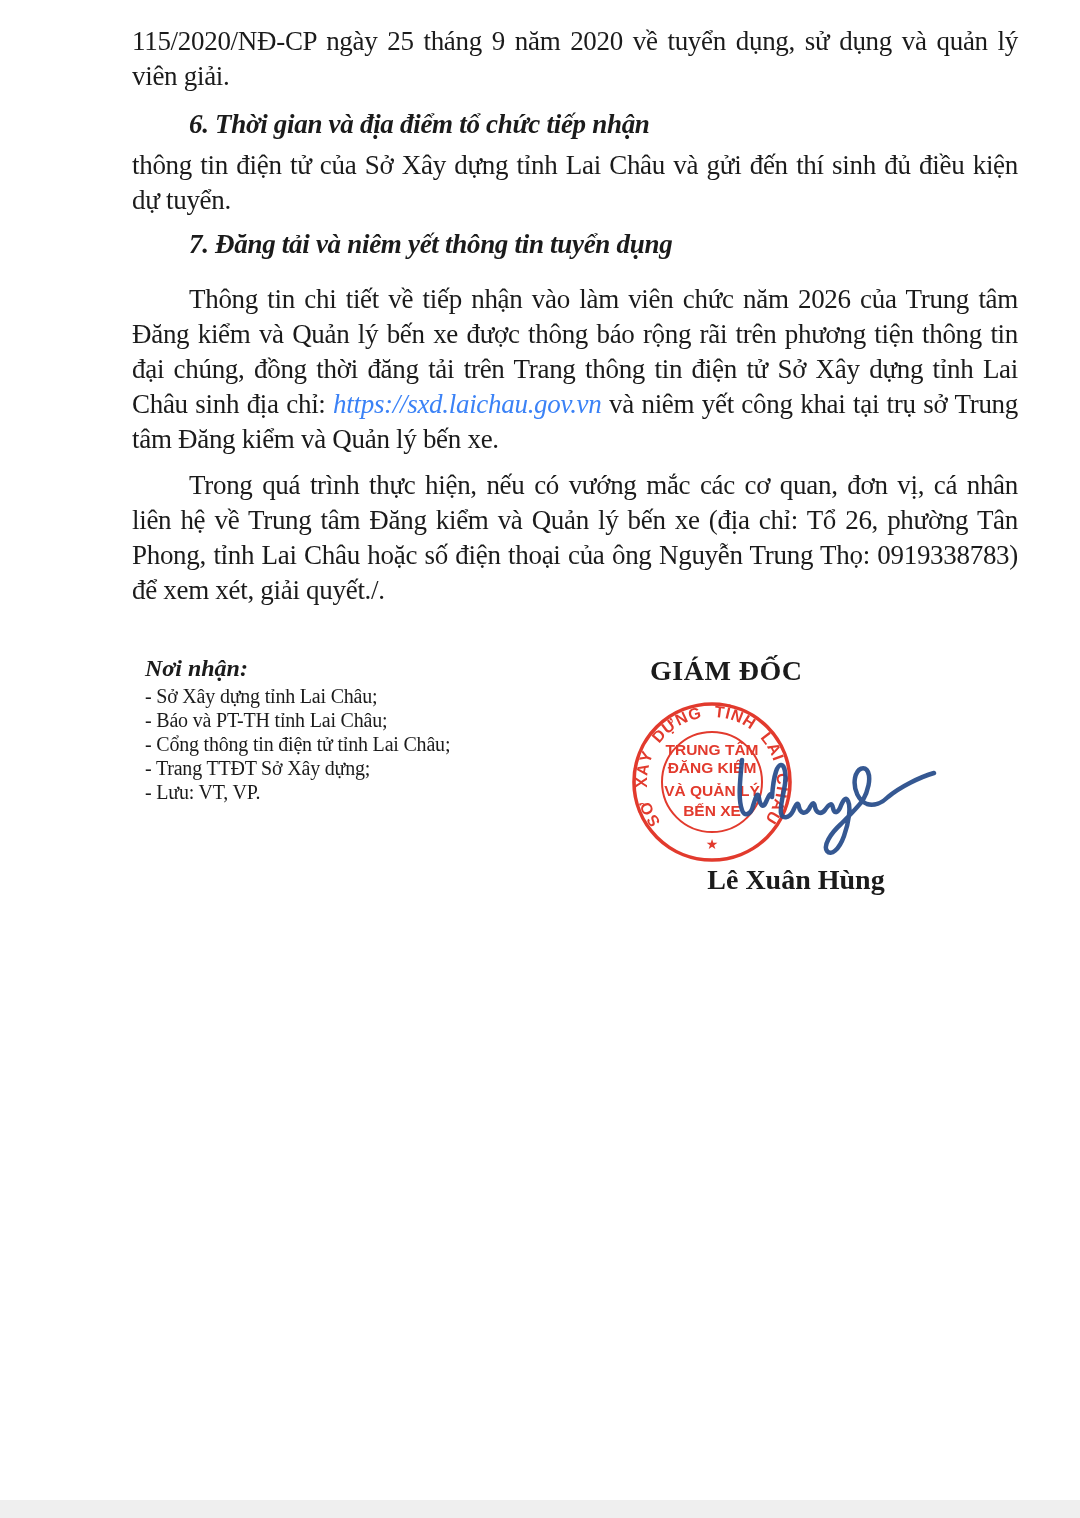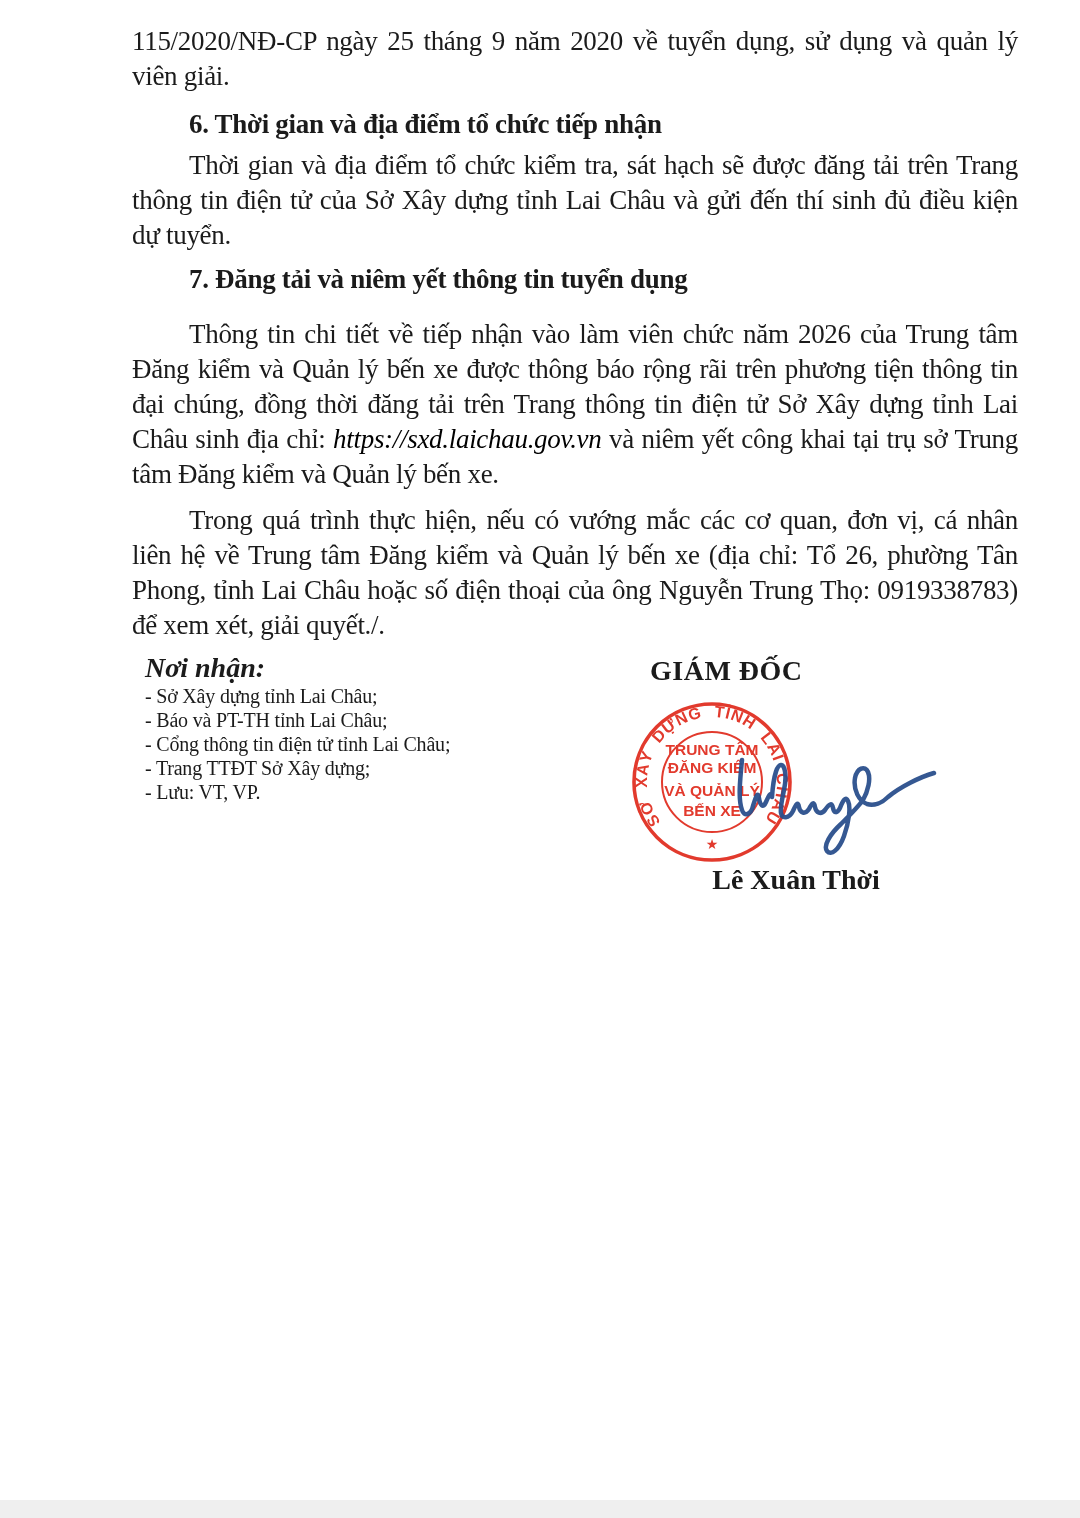--- a/index.html
+++ b/index.html
@@ -31,6 +31,7 @@
     font-weight:bold;
     text-indent:57px;
     white-space:nowrap;
+    font-style:italic;
   }
   .mt13{margin-top:13px}
   .mt9{margin-top:9px}

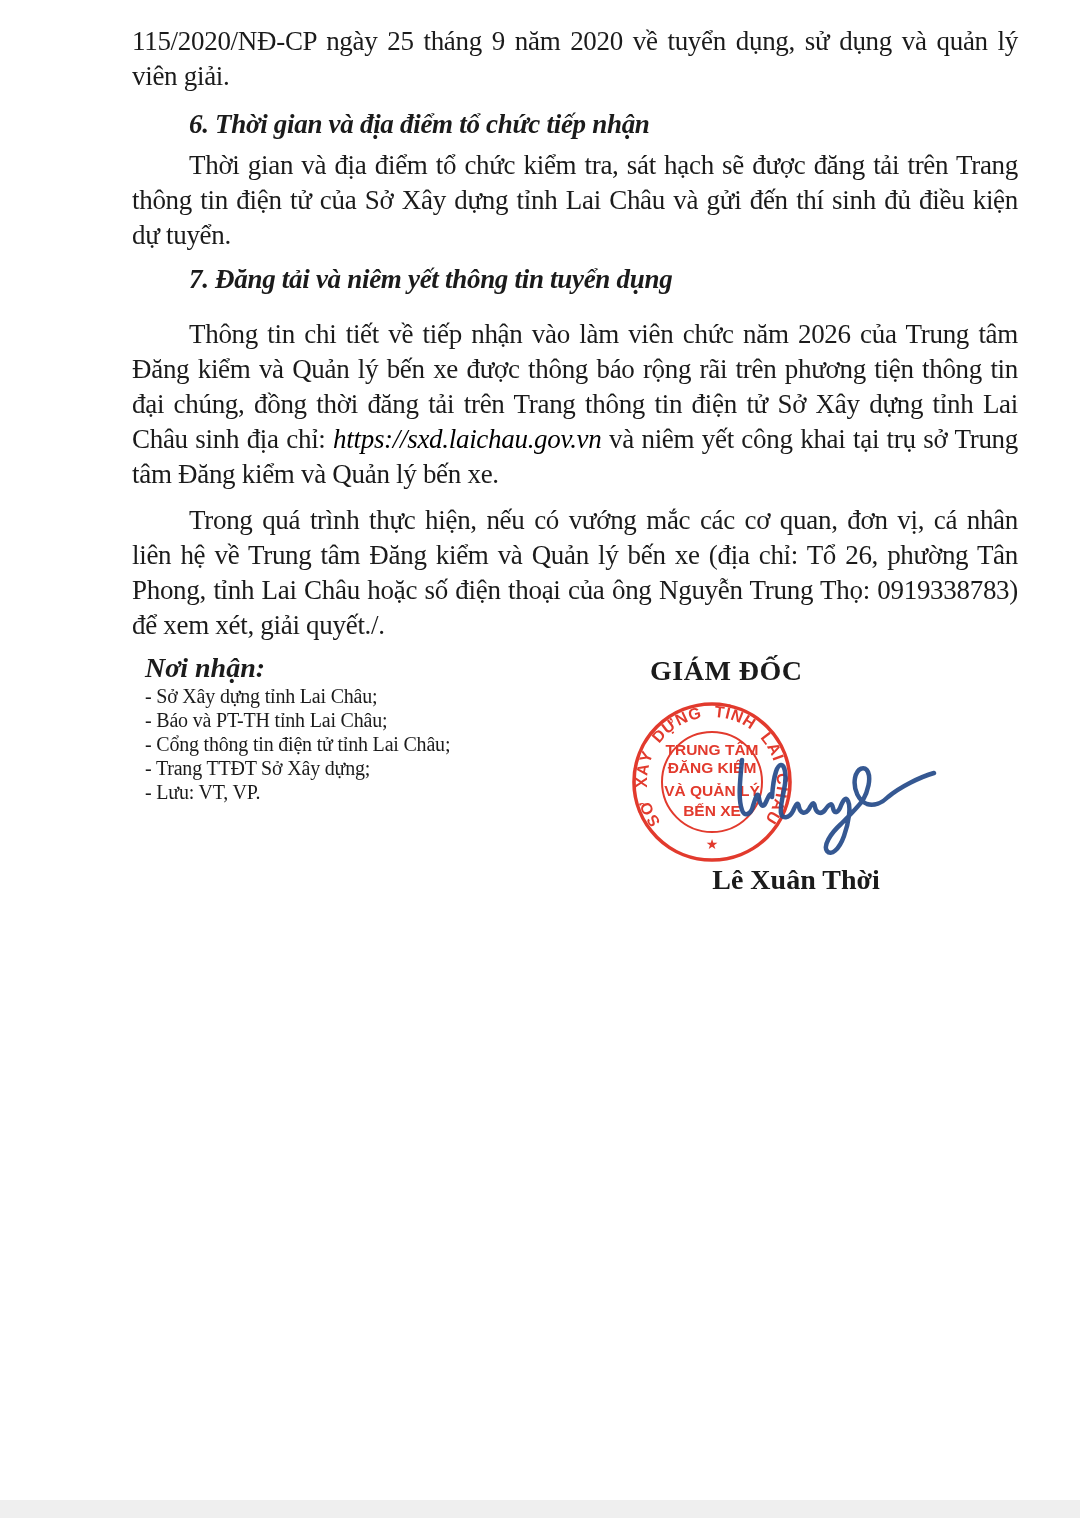--- a/index.html
+++ b/index.html
@@ -106,7 +106,6 @@
     <div class="heading mt13">6. Thời gian và địa điểm tổ chức tiếp nhận</div>
 
     <div class="mt6">
-      <div class="line ind">Thời gian và địa điểm tổ chức kiểm tra, sát hạch sẽ được đăng tải trên Trang</div>
       <div class="line">thông tin điện tử của Sở Xây dựng tỉnh Lai Châu và gửi đến thí sinh đủ điều kiện</div>
       <div class="line last">dự tuyển.</div>
     </div>

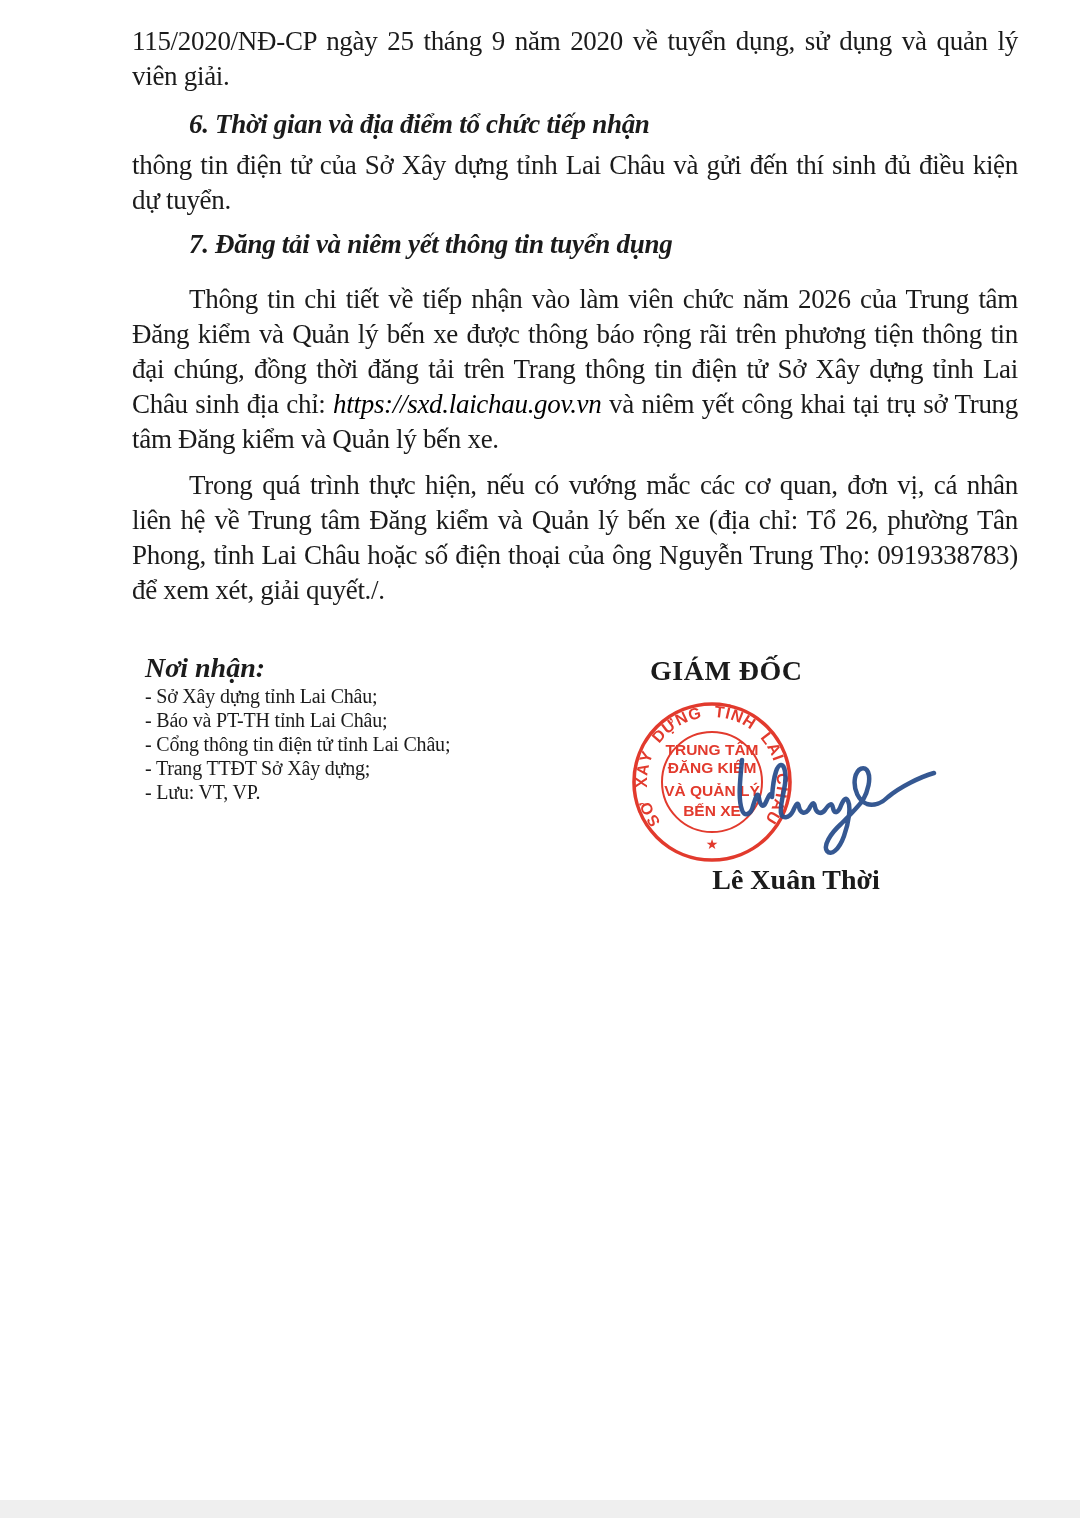--- a/index.html
+++ b/index.html
@@ -39,7 +39,7 @@
   .mt5{margin-top:20px}
   .mt11{margin-top:11px}
   .weblink{
-    color:#000000;
+    color:#3b82f6;
     font-style:italic;
     text-decoration:none;
     cursor:pointer;

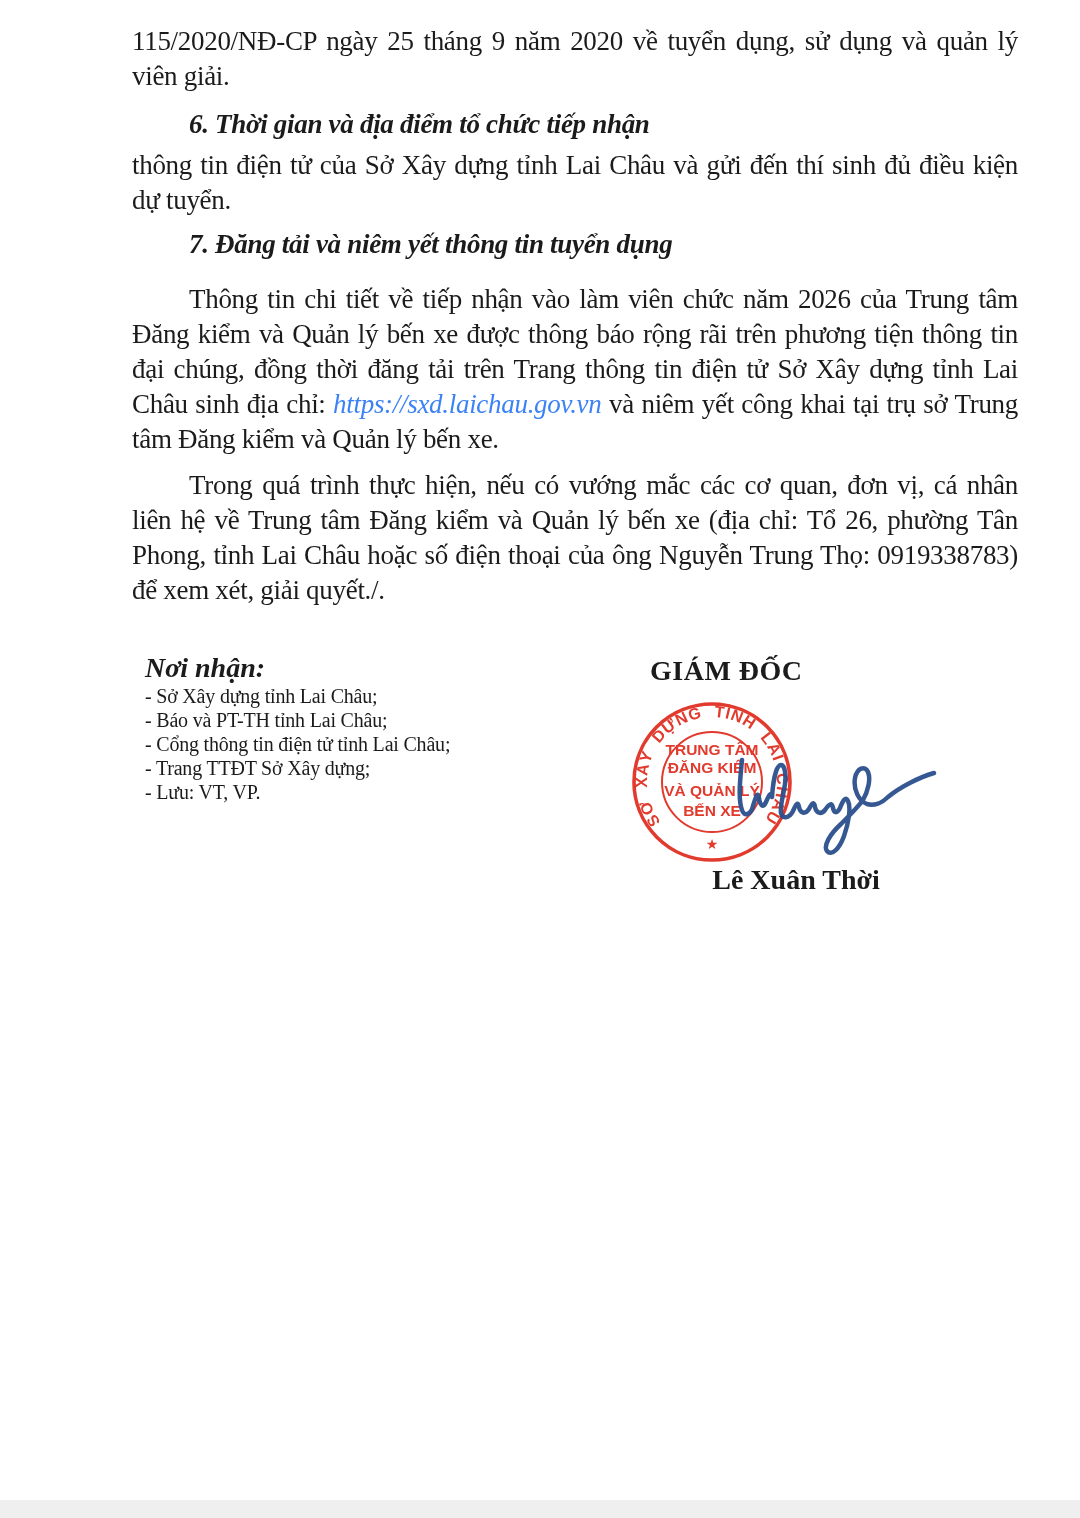--- a/index.html
+++ b/index.html
@@ -52,7 +52,7 @@
   .recipients-label{
     font-weight:bold;
     font-style:italic;
-    font-size:28px;
+    font-size:24px;
     line-height:32px;
   }
   .recipient-item{

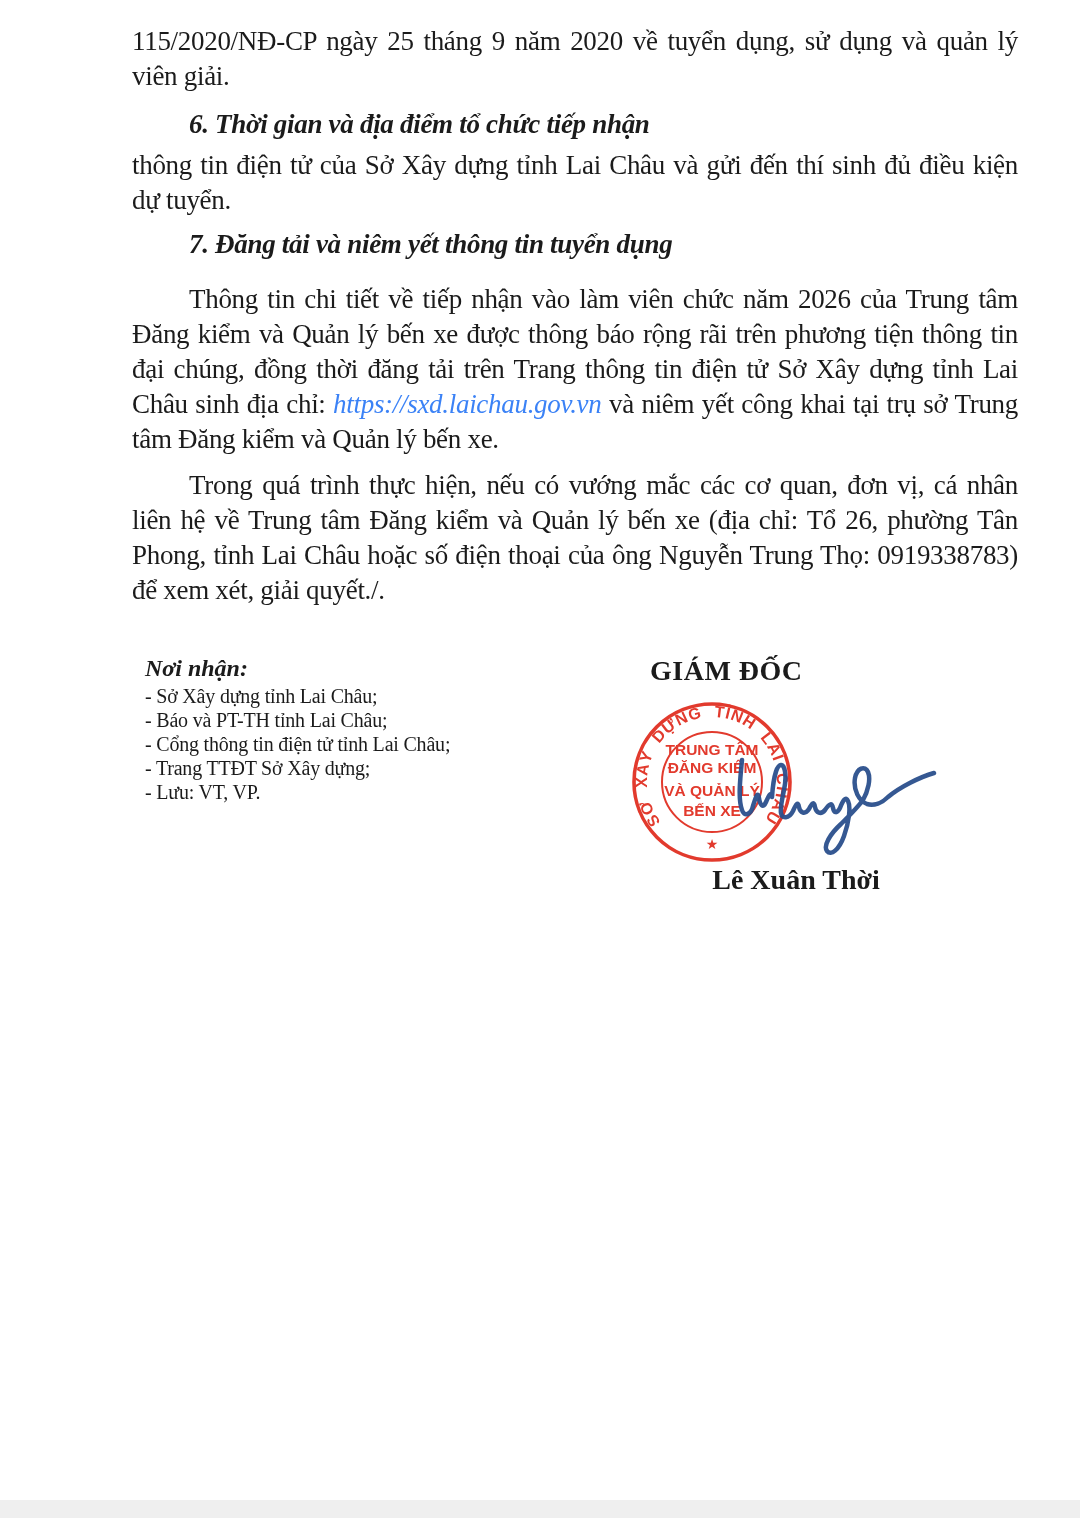--- a/index.html
+++ b/index.html
@@ -183,7 +183,7 @@
          C 170 37 190 27 204 23" fill="none" stroke="#2a4f8c" stroke-width="4.5" stroke-linecap="round" stroke-linejoin="round" opacity="0.95"></path>
   </svg>
 
-  <div class="sign-name">Lê Xuân Thời</div>
+  <div class="sign-name">Lê Xuân Hùng</div>
 
   <div class="bottom-strip"></div>
 

